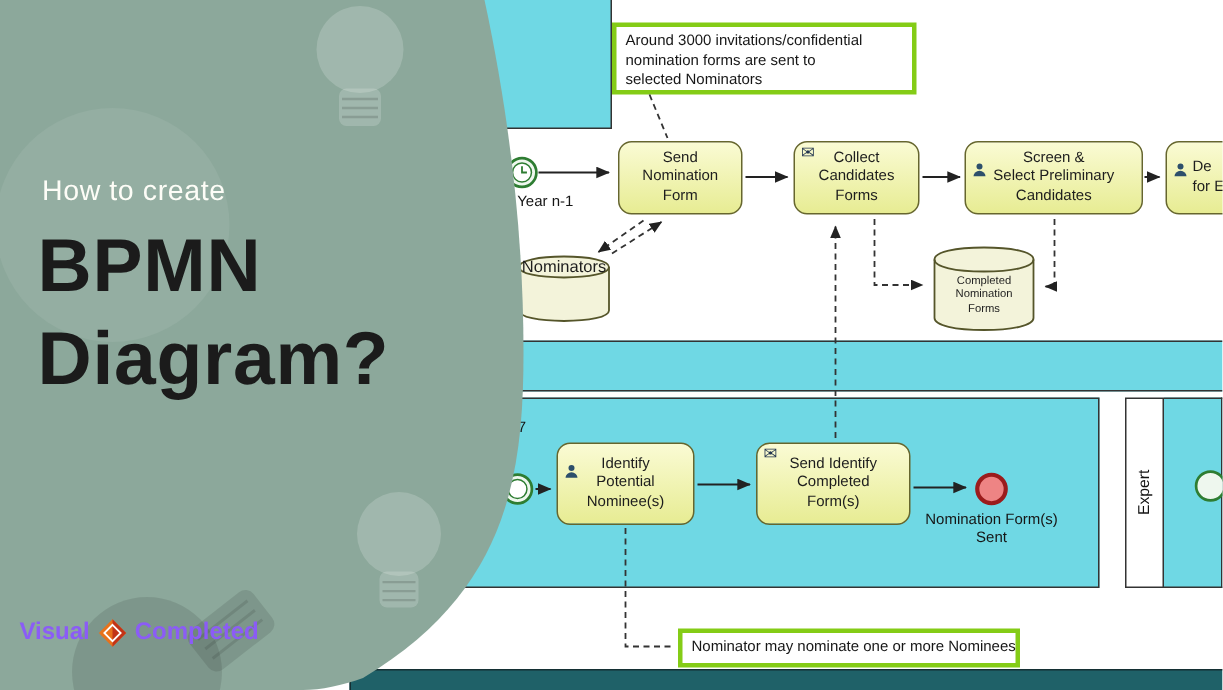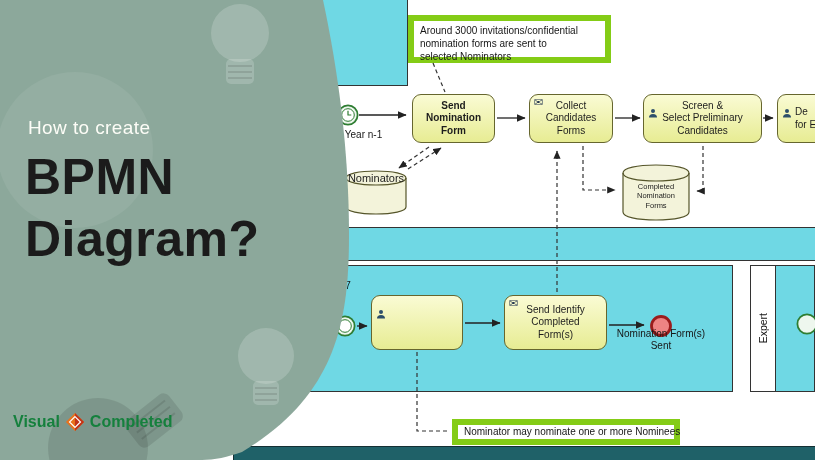--- a/index.html
+++ b/index.html
@@ -15,7 +15,7 @@
         display:flex;align-items:center;justify-content:center;
         font-size:10px;line-height:1.22;color:#1d1d1d;text-align:center;white-space:pre-line;}
   .task .t-icon{position:absolute;top:2px;left:4px;font-size:11px;line-height:1;color:#22354f;}
-  .ann{position:absolute;box-sizing:border-box;background:#fff;border:6px solid #84cc16;
+  .ann{position:absolute;box-sizing:border-box;background:#fff;border:3px solid #84cc16;
        font-size:10px;color:#161616;padding:3px 6px;line-height:1.32;white-space:pre-line;}
   .lbl{position:absolute;font-size:10px;color:#161616;text-align:center;white-space:pre-line;line-height:1.2;}
   .ds-label{position:absolute;width:100%;text-align:center;color:#1d1d1d;line-height:1.25;white-space:pre-line;}

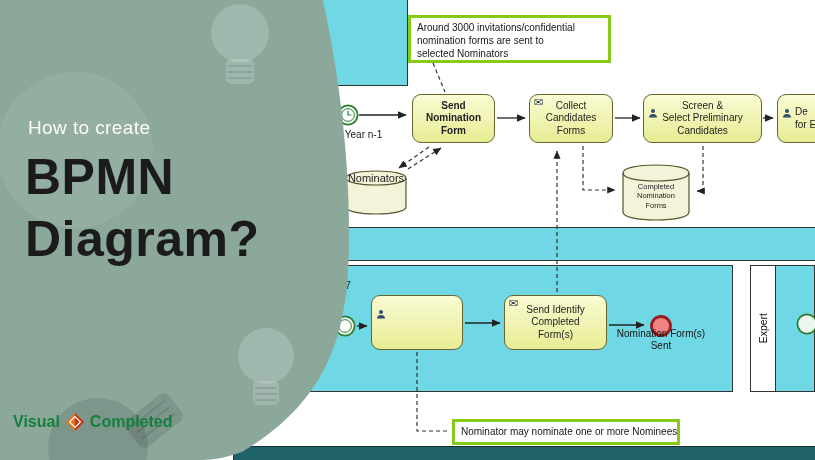--- a/index.html
+++ b/index.html
@@ -63,7 +63,7 @@
     </div>
     <div class="lbl" style="left:300px;top:129px;width:110px;">ber Year n-1</div>
 
-    <div class="task" style="left:412px;top:94px;width:83px;height:49px;font-weight:bold;">
+    <div class="task" style="left:412px;top:94px;width:83px;height:49px;">
       <span>Send
 Nomination
 Form</span>

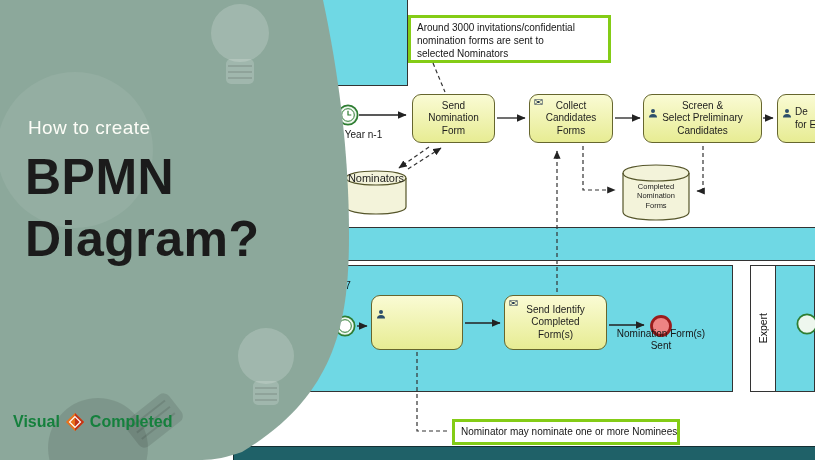--- a/index.html
+++ b/index.html
@@ -132,6 +132,9 @@
             <path d="M1,9.5 a4,3.6 0 0 1 8,0 z" fill="#2d4f6b"></path>
           </svg>
       </span>
+      <span>Identify
+Potential
+Nominee(s)</span>
     </div>
 
     <div class="task" style="left:504px;top:295px;width:103px;height:55px;">

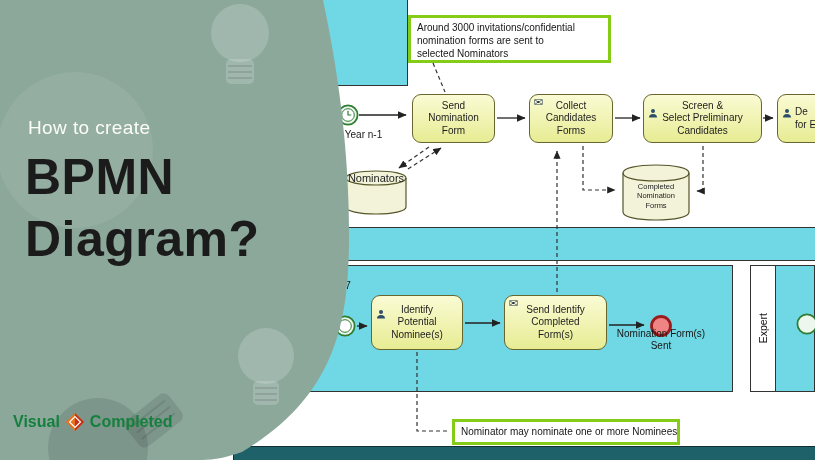--- a/index.html
+++ b/index.html
@@ -149,7 +149,7 @@
         <circle cx="12" cy="12" r="9.5" fill="#EE8484" stroke="#9B1C1C" stroke-width="2.8"></circle>
       </svg>
     </div>
-    <div class="lbl" style="left:606px;top:328px;width:110px;">Nomination Form(s)
+    <div class="lbl" style="left:606px;top:341px;width:110px;">Nomination Form(s)
 Sent</div>
 
     <div class="abs" style="left:796px;top:313px;width:22px;height:22px;">

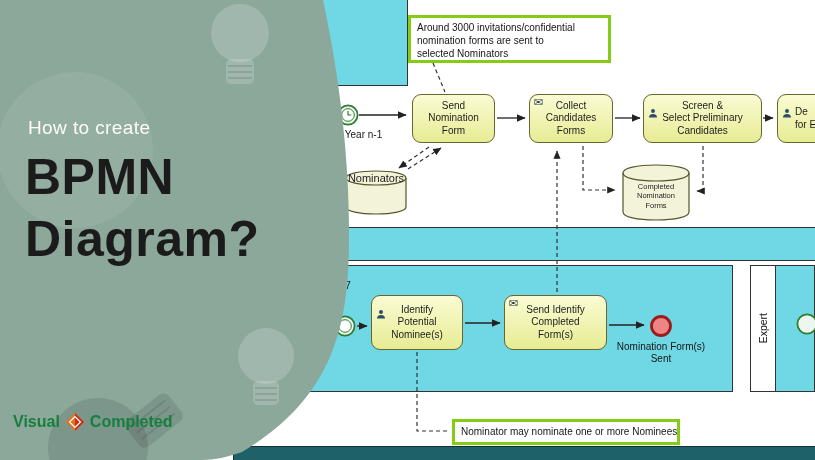--- a/index.html
+++ b/index.html
@@ -28,7 +28,7 @@
   .big-title{left:25px;top:146px;font-size:50px;font-weight:700;color:#1b1b1b;
              line-height:62px;letter-spacing:.5px;white-space:pre-line;}
   .logo{left:13px;top:412px;display:flex;align-items:center;gap:5px;}
-  .logo span{font-size:16px;font-weight:700;color:#15803d;}
+  .logo span{font-size:16px;font-weight:700;color:#8b5cf6;}
 </style>
 </head>
 <body>

